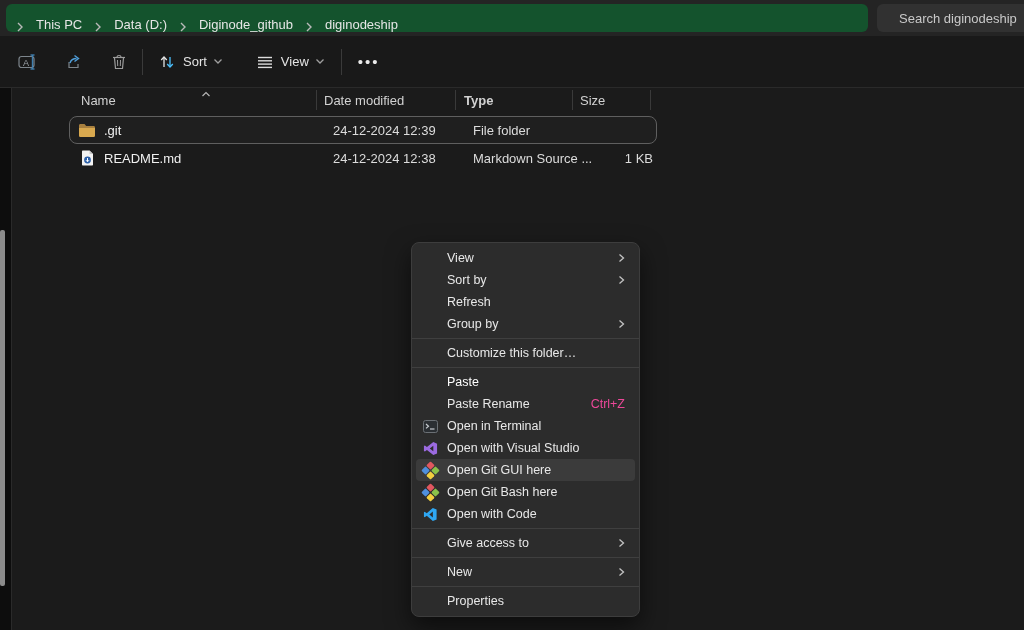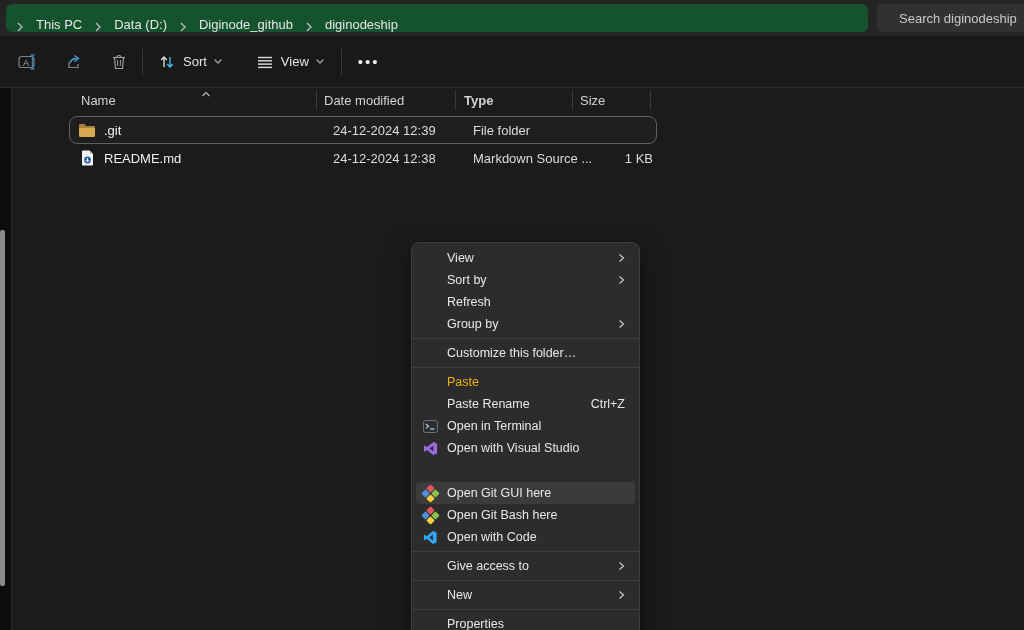--- a/index.html
+++ b/index.html
@@ -82,7 +82,7 @@
     color:#e8e8e8; cursor:default; font-size:12.5px;
   }
   .menu-item.highlighted { background:#3b3b3b;margin-top:23px; }
-  .menu-item.disabled { color:#eab308; }
+  .menu-item.disabled { color:#ffffff; }
   .mi-icon { position:absolute; left:6px; top:50%; transform:translateY(-50%); width:16px; height:16px; display:flex; align-items:center; justify-content:center; }
   .mi-right { margin-left:auto; display:flex; align-items:center; }
   .mi-shortcut { color:#e5e5e5; }

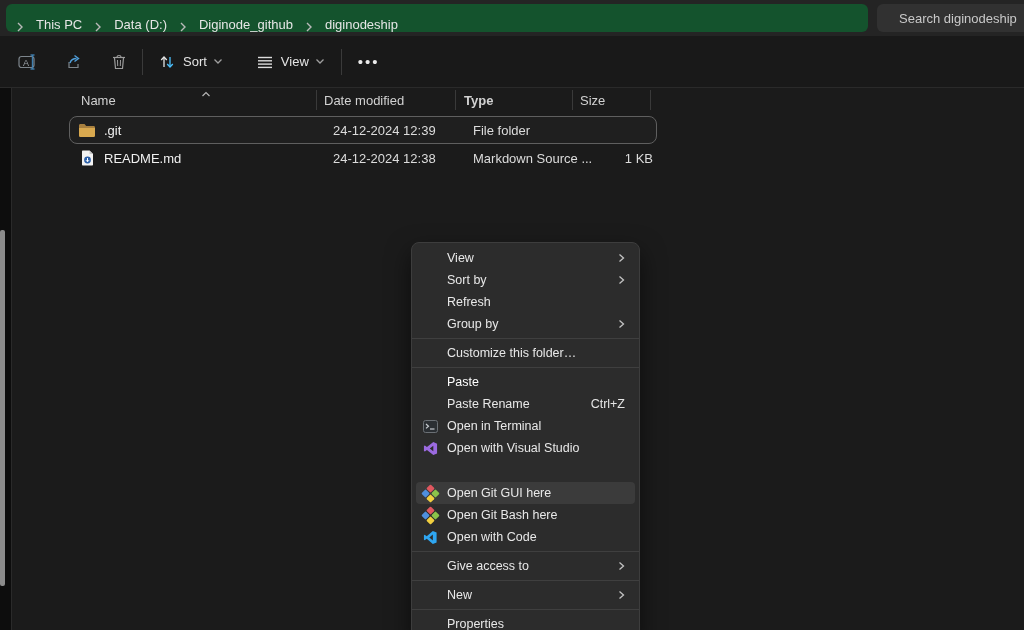--- a/index.html
+++ b/index.html
@@ -85,7 +85,7 @@
   .menu-item.disabled { color:#ffffff; }
   .mi-icon { position:absolute; left:6px; top:50%; transform:translateY(-50%); width:16px; height:16px; display:flex; align-items:center; justify-content:center; }
   .mi-right { margin-left:auto; display:flex; align-items:center; }
-  .mi-shortcut { color:#e5e5e5; }
+  .mi-shortcut { color:#ec4899; }
   .menu-sep { height:1px; background:#3f3f3f; margin:3px 0; }
 
   

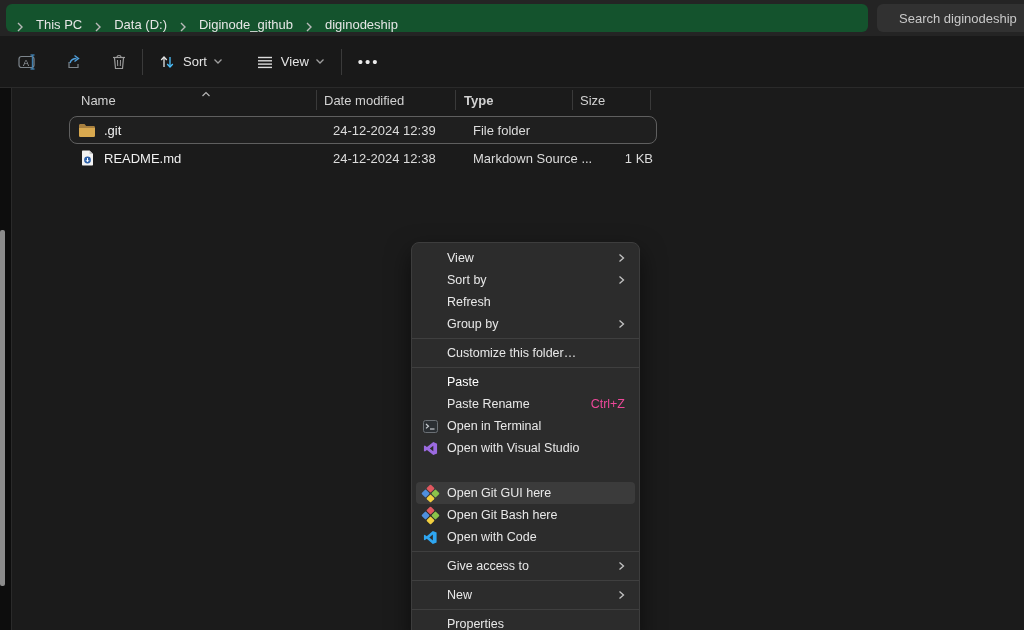--- a/index.html
+++ b/index.html
@@ -81,7 +81,7 @@
     display:flex; align-items:center; padding-left:31px; padding-right:10px;
     color:#e8e8e8; cursor:default; font-size:12.5px;
   }
-  .menu-item.highlighted { background:#3b3b3b;margin-top:23px; }
+  .menu-item.highlighted { background:#3b3b3b; }
   .menu-item.disabled { color:#ffffff; }
   .mi-icon { position:absolute; left:6px; top:50%; transform:translateY(-50%); width:16px; height:16px; display:flex; align-items:center; justify-content:center; }
   .mi-right { margin-left:auto; display:flex; align-items:center; }

